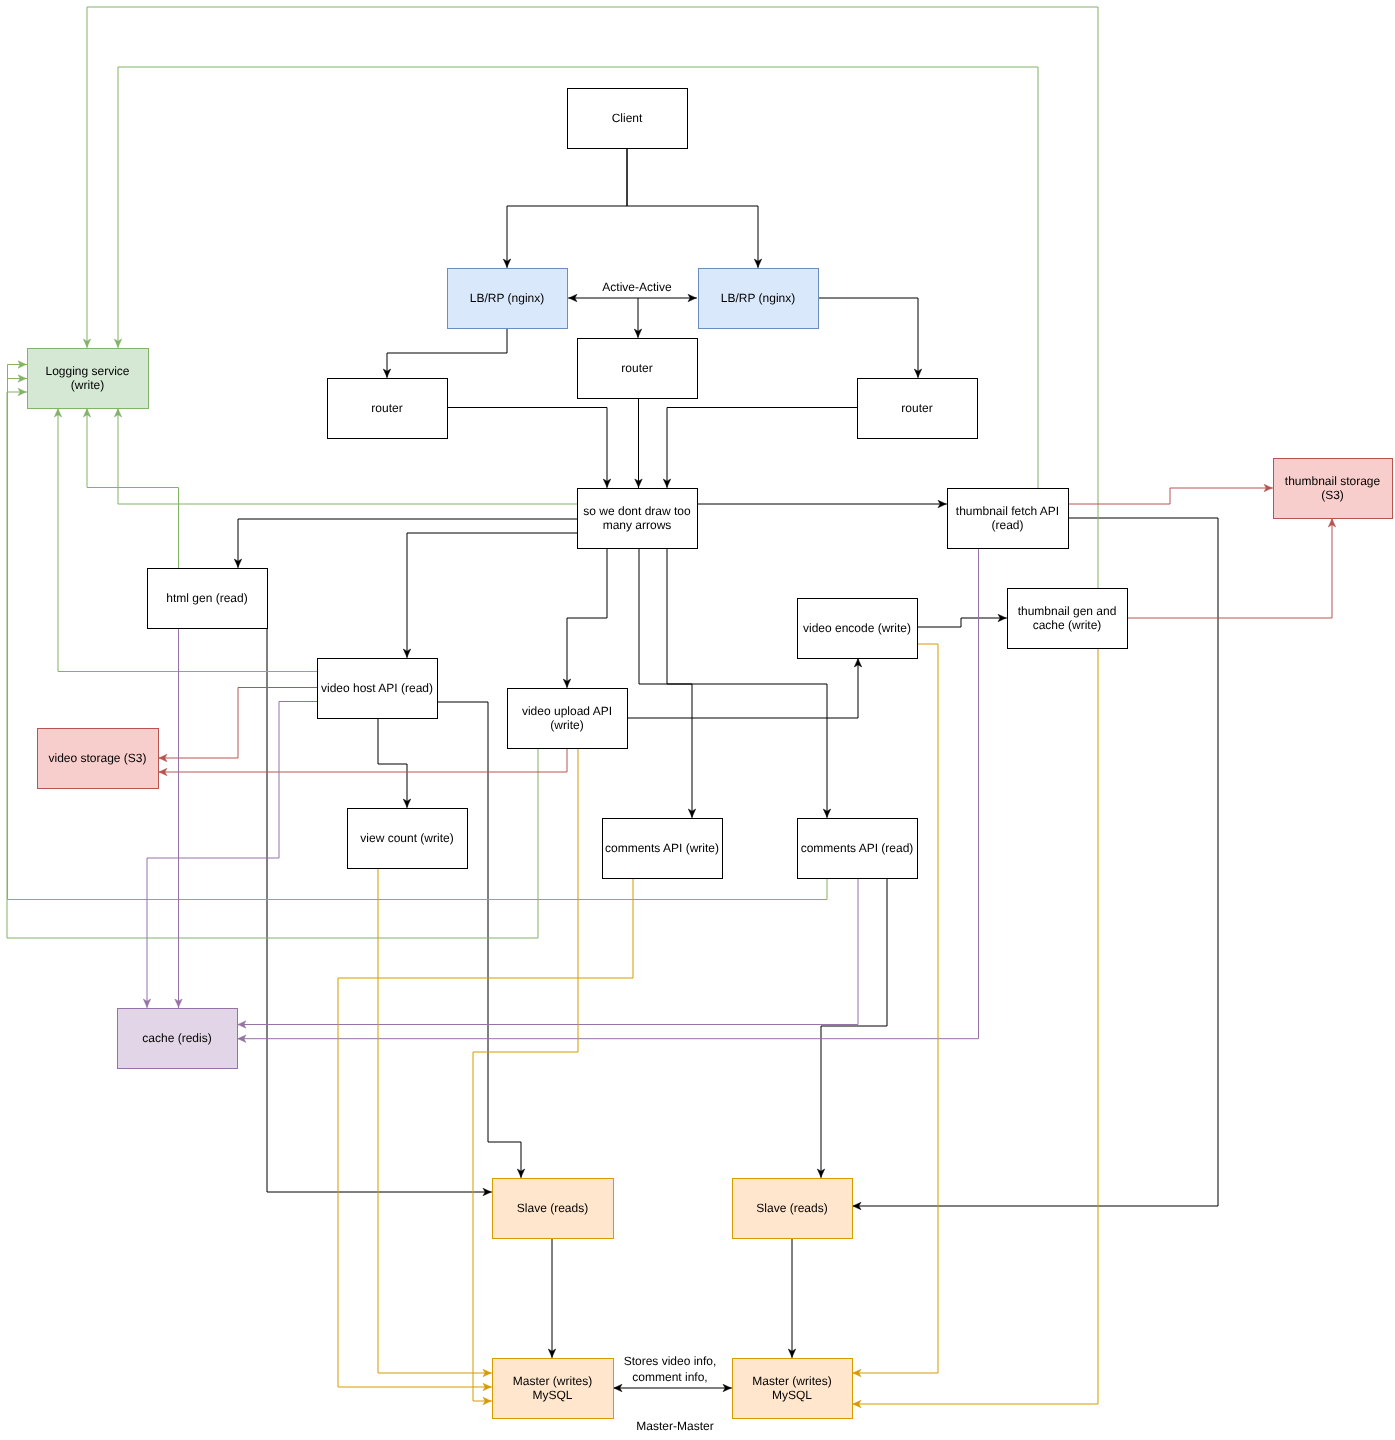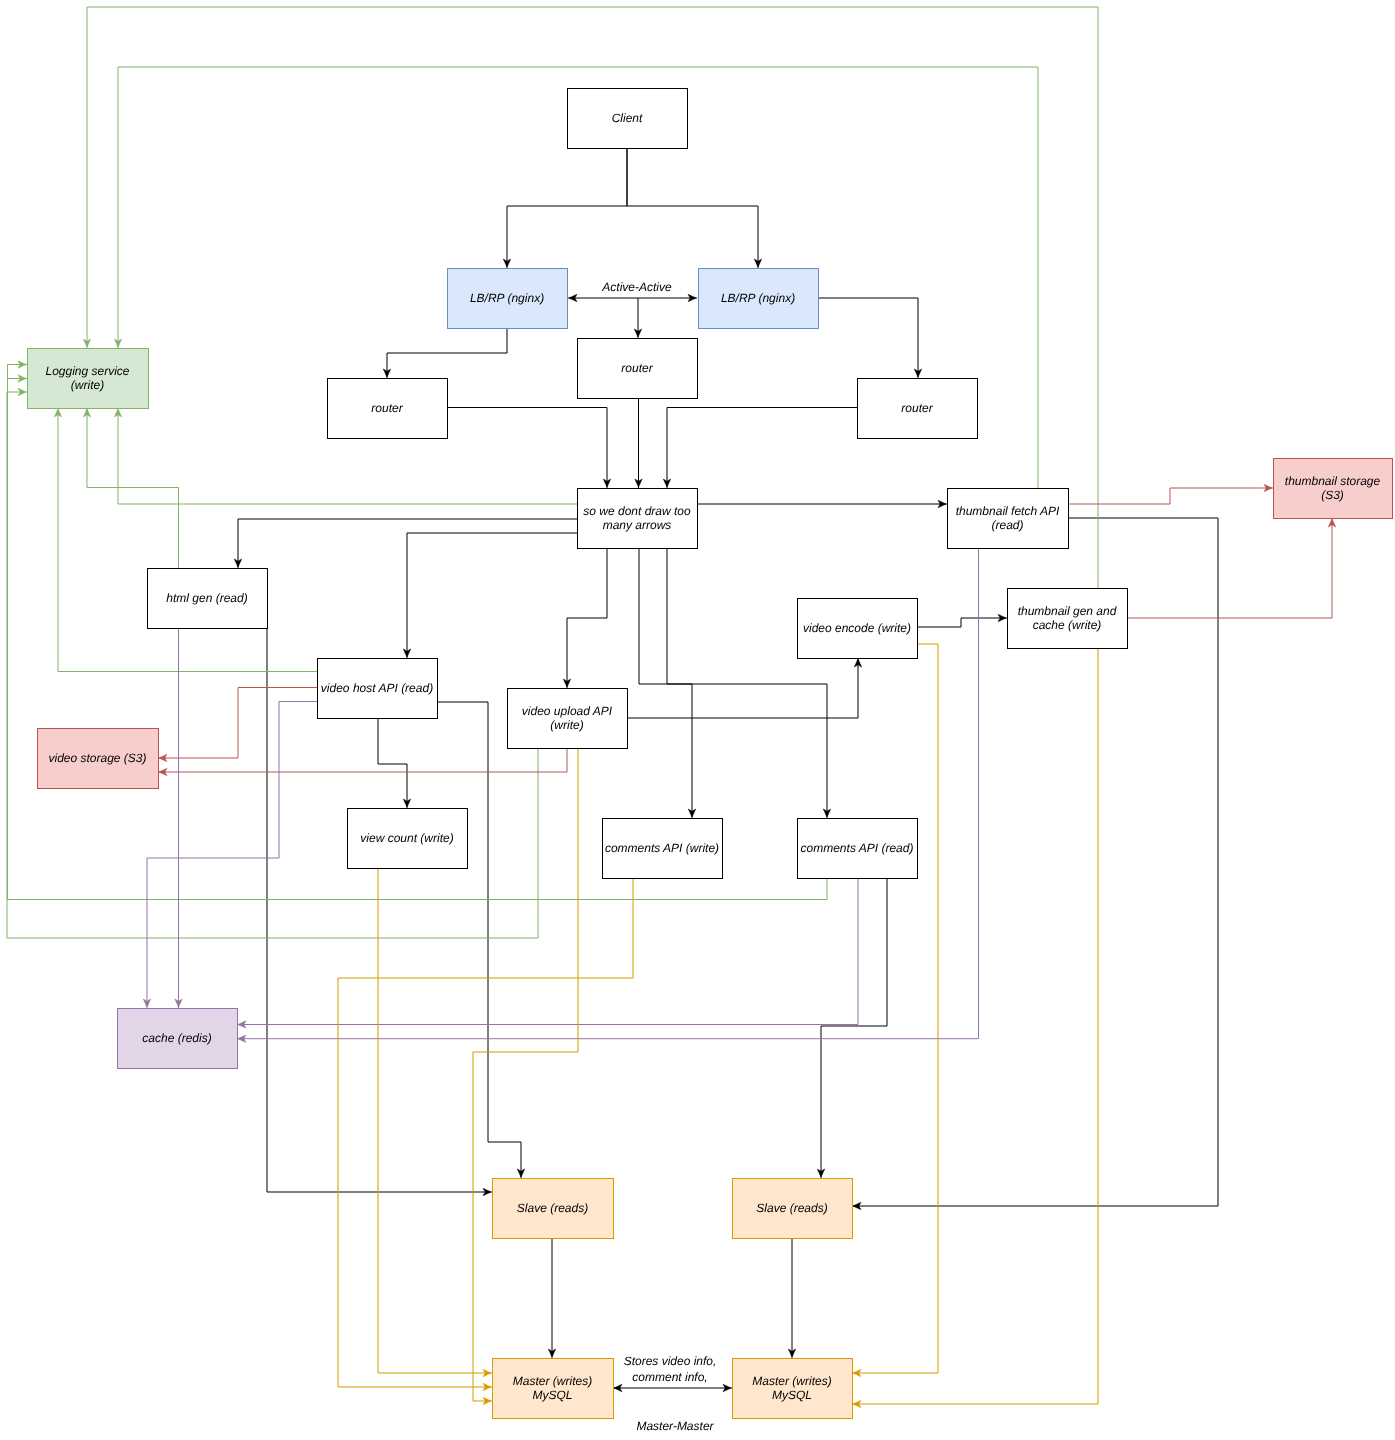--- a/index.html
+++ b/index.html
@@ -3,7 +3,7 @@
 <meta charset="utf-8">
 <style>
 html,body{margin:0;padding:0;background:#ffffff;-webkit-font-smoothing:antialiased;}
-#page{position:relative;width:1395px;height:1440px;background:#ffffff;overflow:hidden;font-style:italic;}
+#page{position:relative;width:1395px;height:1440px;background:#ffffff;overflow:hidden;}
 svg#diagram{display:block;width:1395px;height:1440px;}
 #page{will-change:transform;}
 .node-label,.edge-label{paint-order:stroke;}

